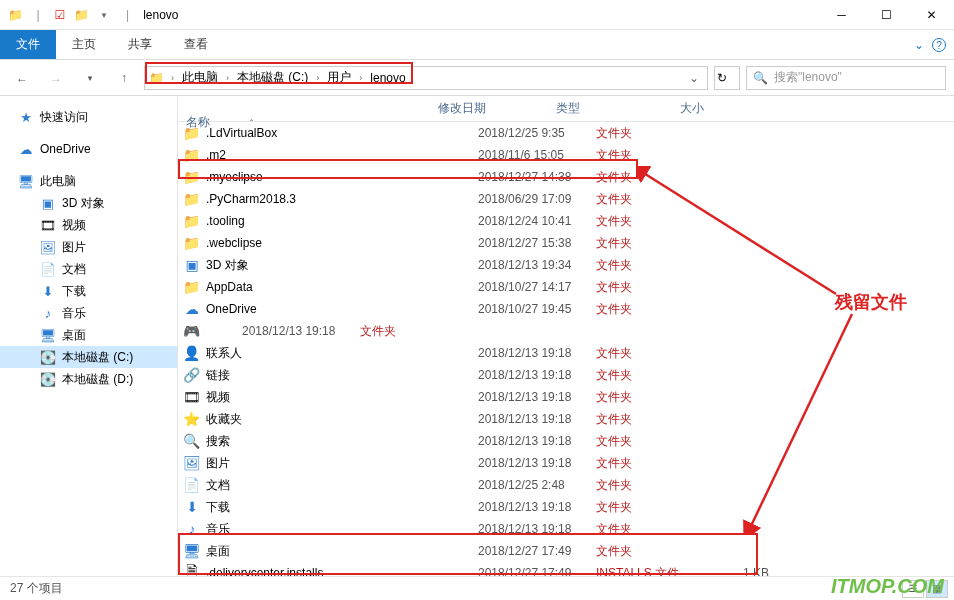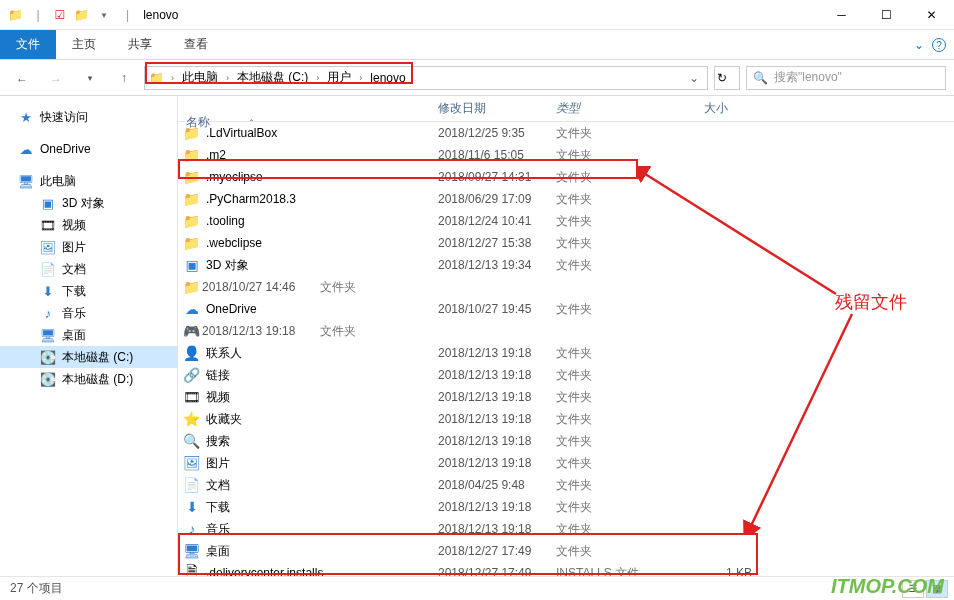--- a/index.html
+++ b/index.html
@@ -42,7 +42,7 @@
 .listhead { display: flex; height: 26px; border-bottom: 1px solid #e5e5e5; align-items: center; color: #4b6b8f; padding-left: 4px; }
 .col-name { width: 256px; padding-left: 4px; margin-top: 27px; }
 .col-date { width: 118px; }
-.col-type { width: 124px; font-style: italic; }
+.col-type { width: 124px; }
 .col-size { width: 80px; text-align: center; padding-right: 8px; }
 .sorticon { margin-left: 40px; color: #555; font-size: 9px; }
 .rows { }

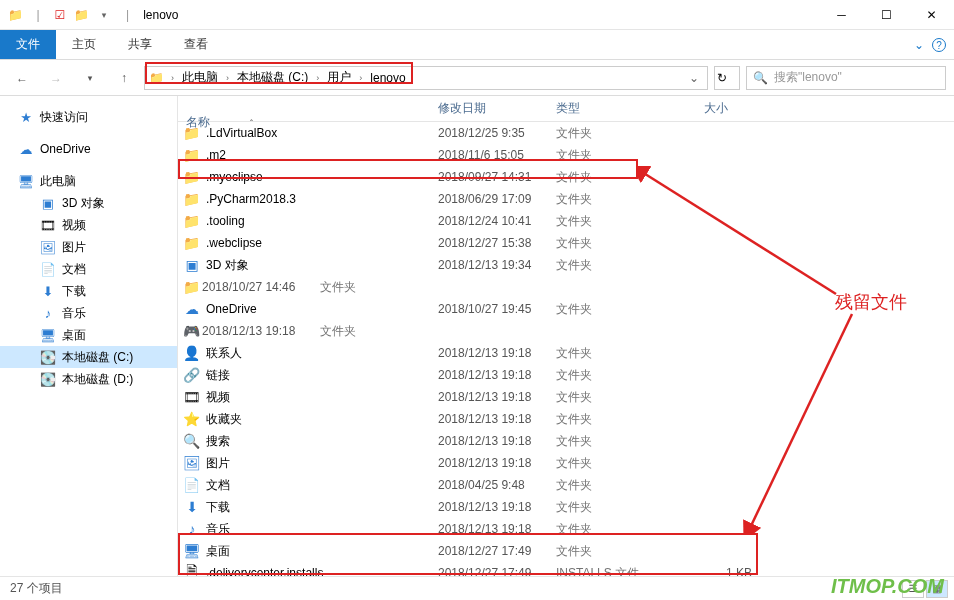--- a/index.html
+++ b/index.html
@@ -43,7 +43,7 @@
 .col-name { width: 256px; padding-left: 4px; margin-top: 27px; }
 .col-date { width: 118px; }
 .col-type { width: 124px; }
-.col-size { width: 80px; text-align: center; padding-right: 8px; }
+.col-size { width: 80px; text-align: left; padding-right: 8px; }
 .sorticon { margin-left: 40px; color: #555; font-size: 9px; }
 .rows { }
 .row { display: flex; align-items: center; height: 22px; padding-left: 4px; }

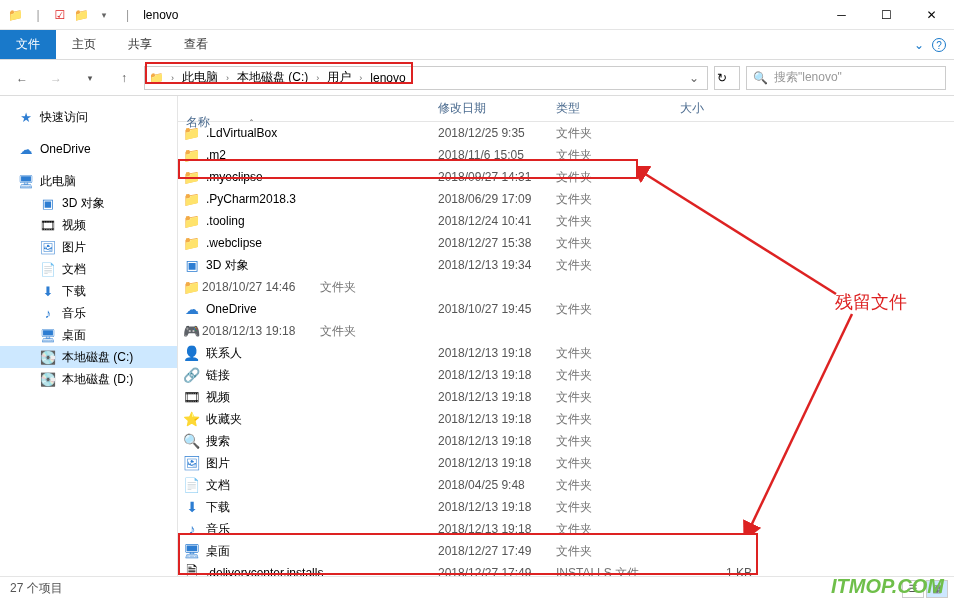--- a/index.html
+++ b/index.html
@@ -49,7 +49,7 @@
 .row { display: flex; align-items: center; height: 22px; padding-left: 4px; }
 .row .ficon { width: 20px; height: 18px; display: flex; align-items: center; justify-content: center; font-size: 14px; }
 .row .fname { width: 236px; padding-left: 4px; white-space: nowrap; overflow: hidden; }
-.row .fdate { width: 118px; color: #555; }
+.row .fdate { width: 118px; color: #555; margin-left: 40px; }
 .row .ftype { width: 124px; color: #737373; }
 .row .fsize { width: 80px; text-align: right; padding-right: 8px; color: #555; }
 

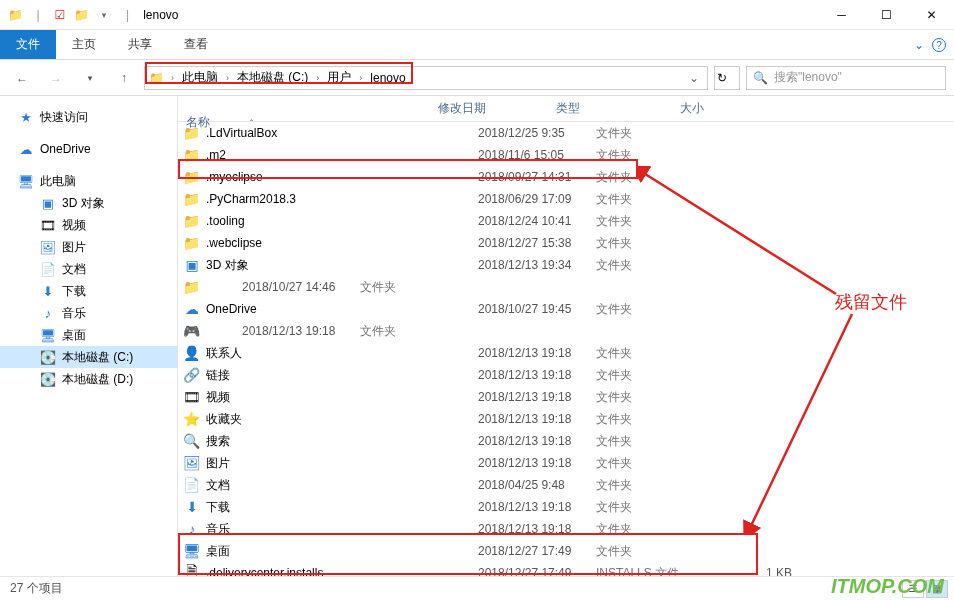--- a/index.html
+++ b/index.html
@@ -50,7 +50,7 @@
 .row .ficon { width: 20px; height: 18px; display: flex; align-items: center; justify-content: center; font-size: 14px; }
 .row .fname { width: 236px; padding-left: 4px; white-space: nowrap; overflow: hidden; }
 .row .fdate { width: 118px; color: #555; margin-left: 40px; }
-.row .ftype { width: 124px; color: #737373; }
+.row .ftype { width: 124px; color: #b91c1c; }
 .row .fsize { width: 80px; text-align: right; padding-right: 8px; color: #555; }
 
 .statusbar { height: 24px; border-top: 1px solid #e5e5e5; display: flex; align-items: center; padding: 0 10px; color: #555; position: relative; }

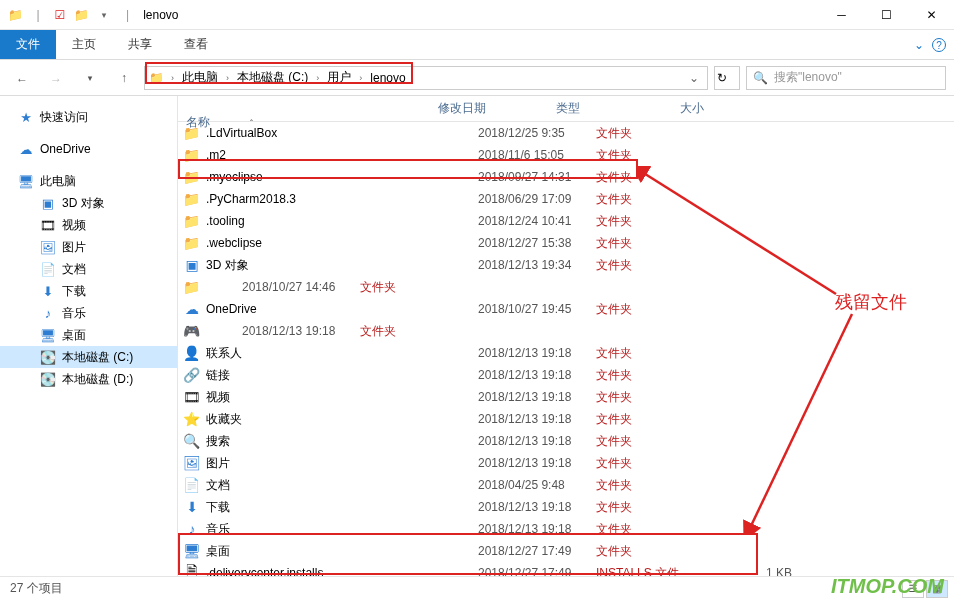--- a/index.html
+++ b/index.html
@@ -202,7 +202,7 @@
         <div class="row">
           <span class="ficon folder-yellow">📁</span>
           <span class="fname">.myeclipse</span>
-          <span class="fdate">2018/09/27 14:31</span>
+          <span class="fdate">2018/12/27 14:38</span>
           <span class="ftype">文件夹</span>
           <span class="fsize"></span>
         </div>

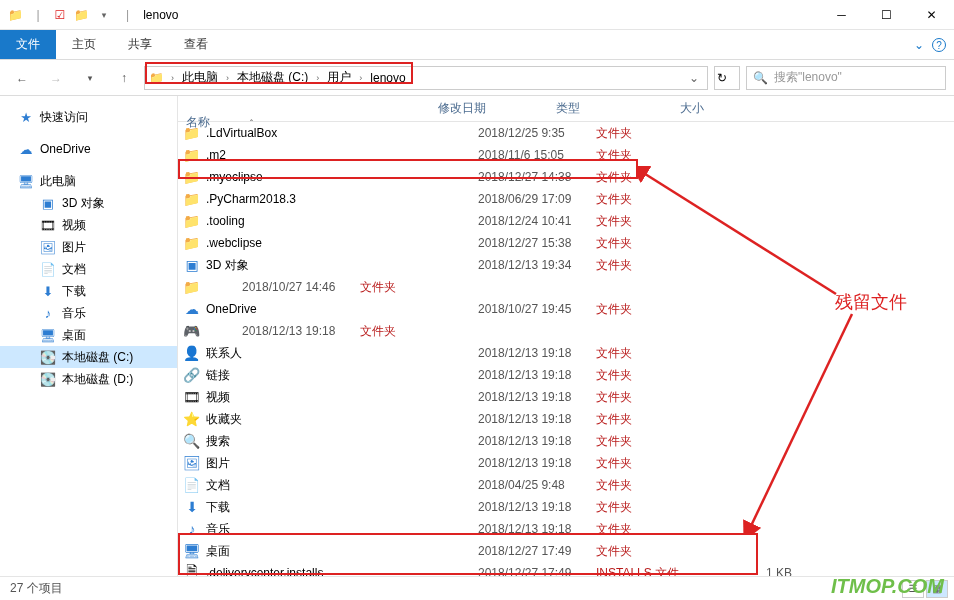--- a/index.html
+++ b/index.html
@@ -236,6 +236,7 @@
         </div>
         <div class="row">
           <span class="ficon folder-yellow">📁</span>
+          <span class="fname">AppData</span>
           <span class="fdate">2018/10/27 14:46</span>
           <span class="ftype">文件夹</span>
           <span class="fsize"></span>

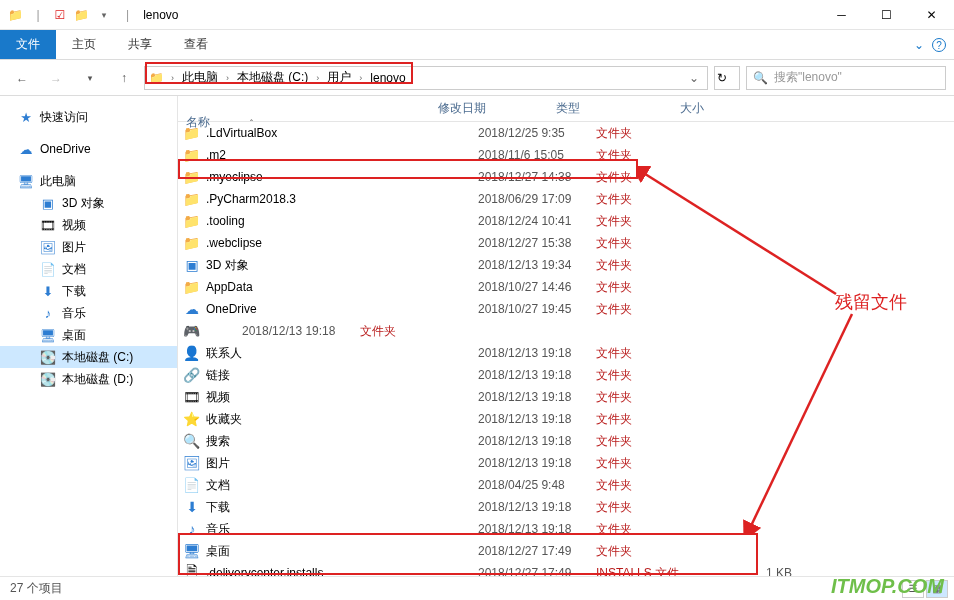--- a/index.html
+++ b/index.html
@@ -237,7 +237,7 @@
         <div class="row">
           <span class="ficon folder-yellow">📁</span>
           <span class="fname">AppData</span>
-          <span class="fdate">2018/10/27 14:46</span>
+          <span class="fdate">2018/10/27 14:17</span>
           <span class="ftype">文件夹</span>
           <span class="fsize"></span>
         </div>

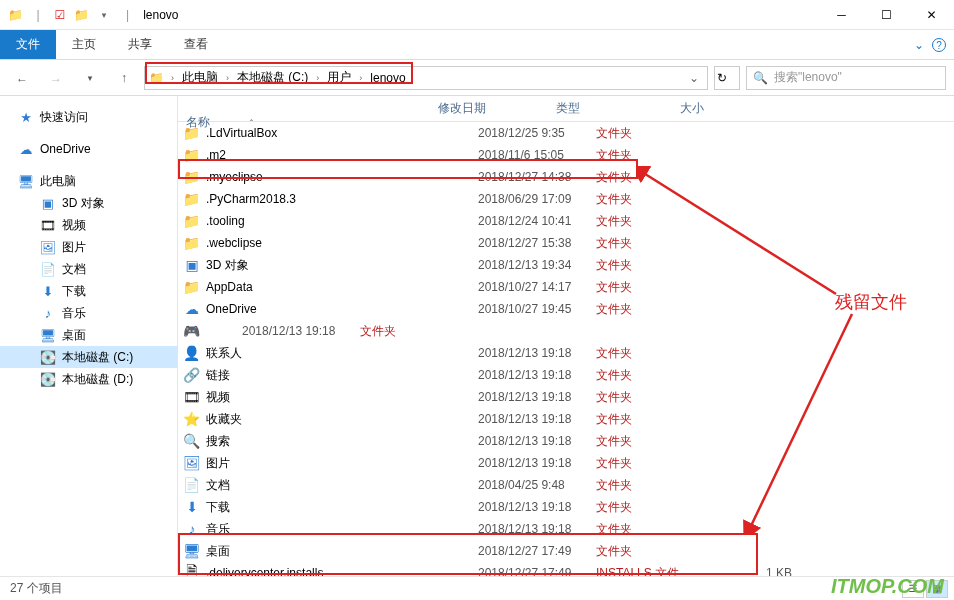--- a/index.html
+++ b/index.html
@@ -59,7 +59,7 @@
 .statusbar .vb.active { background: #cde8ff; }
 
 .hl { position: absolute; border: 2px solid #d22; pointer-events: none; }
-.annot { position: absolute; color: #d22; font-size: 18px; font-weight: normal; pointer-events: none; }
+.annot { position: absolute; color: #d22; font-size: 18px; font-weight: bold; pointer-events: none; }
 .watermark { position: absolute; right: 10px; bottom: 2px; color: #6fbf4a; font-size: 20px; font-weight: bold; font-style: italic; pointer-events: none; }
 
 svg.arrow { position: absolute; pointer-events: none; }

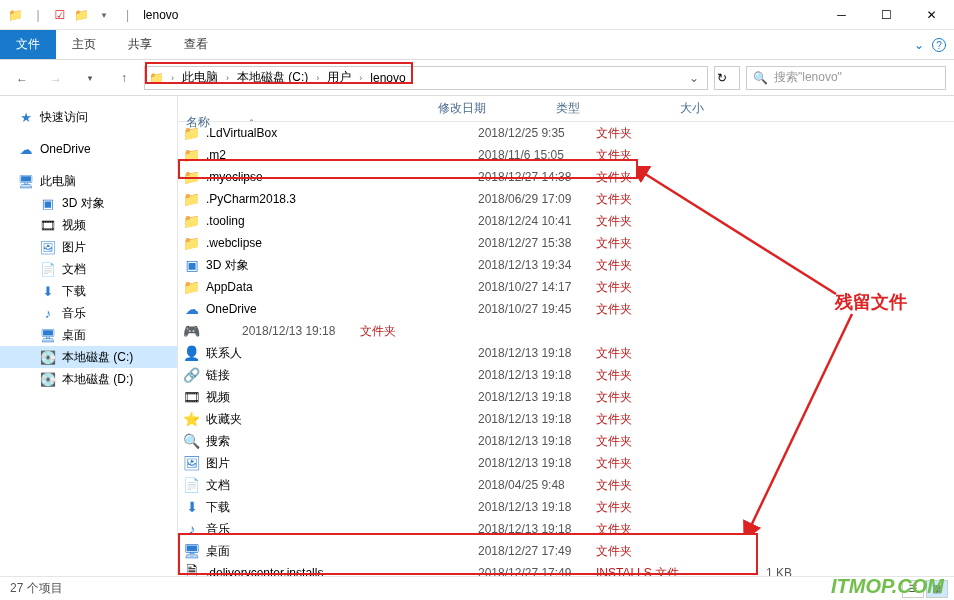--- a/index.html
+++ b/index.html
@@ -299,7 +299,7 @@
         <div class="row">
           <span class="ficon ">📄</span>
           <span class="fname">文档</span>
-          <span class="fdate">2018/04/25 9:48</span>
+          <span class="fdate">2018/12/25 2:48</span>
           <span class="ftype">文件夹</span>
           <span class="fsize"></span>
         </div>

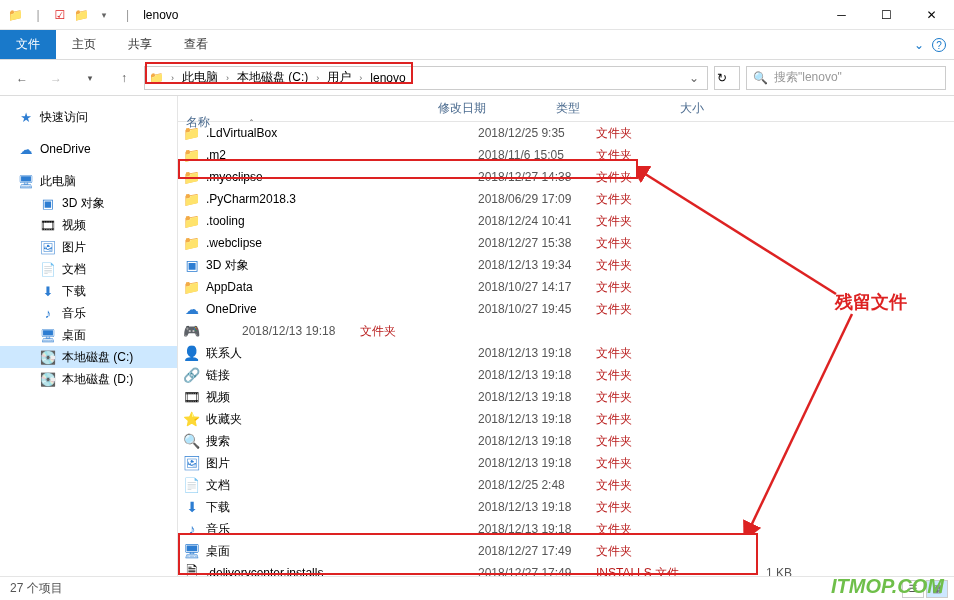--- a/index.html
+++ b/index.html
@@ -51,7 +51,7 @@
 .row .fname { width: 236px; padding-left: 4px; white-space: nowrap; overflow: hidden; }
 .row .fdate { width: 118px; color: #555; margin-left: 40px; }
 .row .ftype { width: 124px; color: #b91c1c; }
-.row .fsize { width: 80px; text-align: right; padding-right: 8px; color: #555; }
+.row .fsize { width: 80px; text-align: center; padding-right: 8px; color: #555; }
 
 .statusbar { height: 24px; border-top: 1px solid #e5e5e5; display: flex; align-items: center; padding: 0 10px; color: #555; position: relative; }
 .statusbar .viewbtns { position: absolute; right: 6px; display: flex; gap: 2px; }

